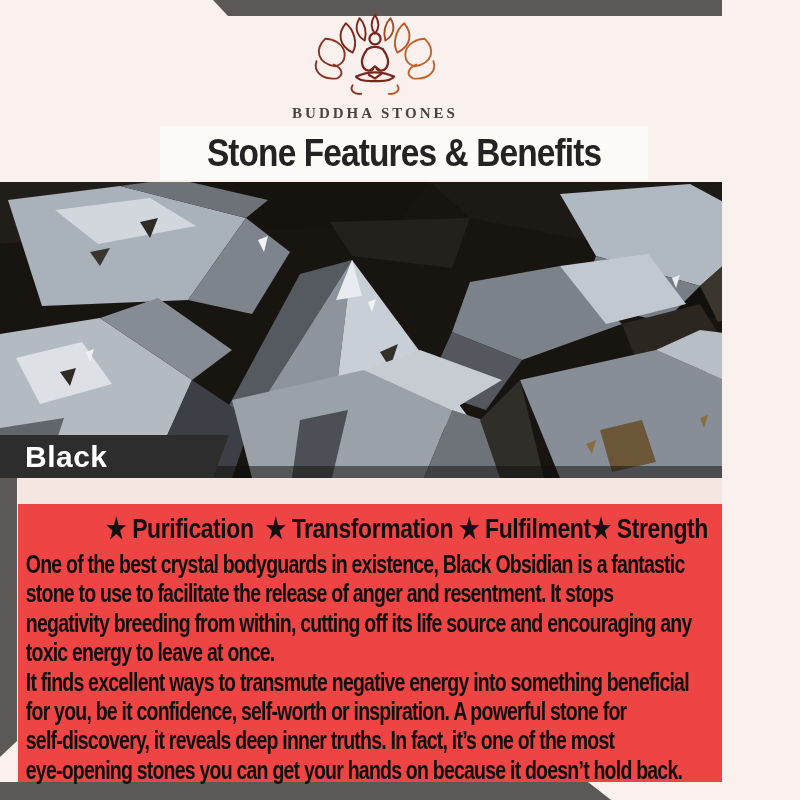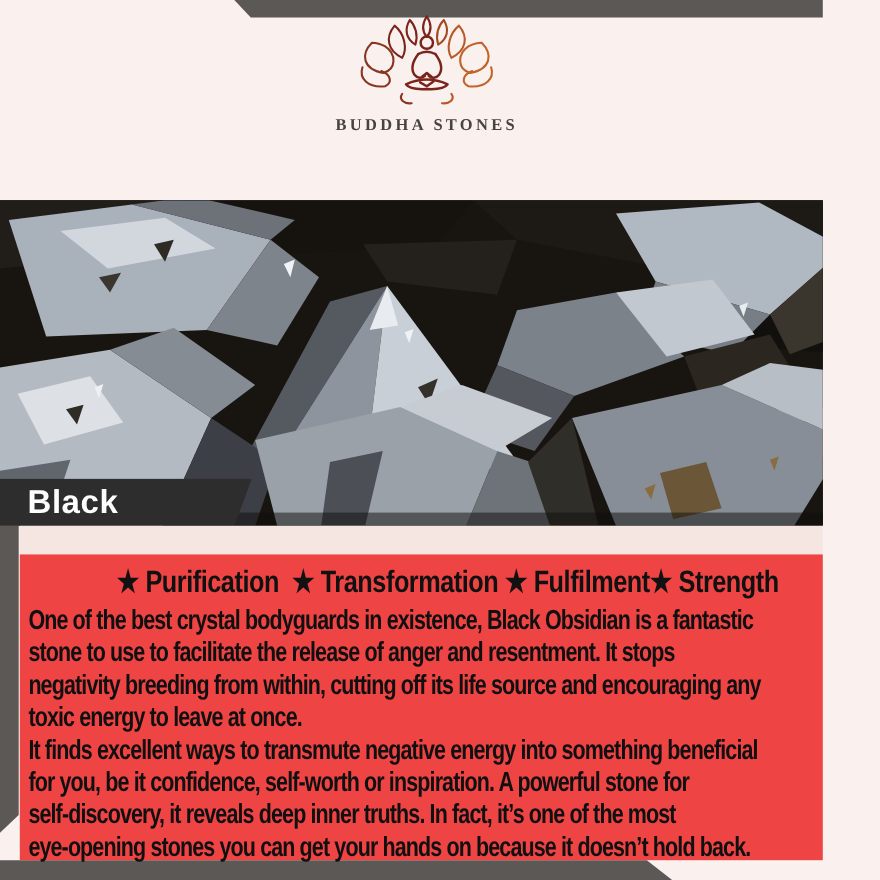--- a/index.html
+++ b/index.html
@@ -7,7 +7,6 @@
     position:relative; width:722px; height:800px; overflow:hidden;
     background:#faf0ed;
     font-family:"Liberation Sans", sans-serif;
-    padding-left:26px;
   }
   .ribbons { position:absolute; left:0; top:0; width:800px; height:800px; }
 

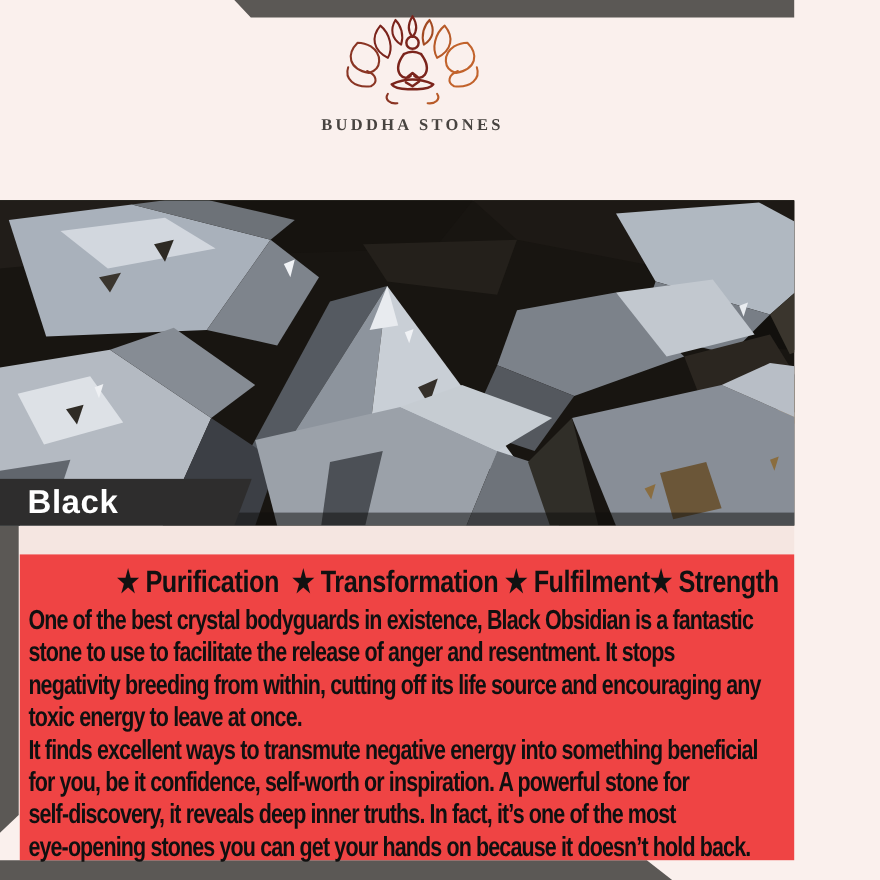--- a/index.html
+++ b/index.html
@@ -108,6 +108,9 @@
     <div class="brand-name">BUDDHA STONES</div>
   </div>
 
+  <div class="title-band">
+    <span class="title-text">Stone Features &amp; Benefits</span>
+  </div>
 
   <div class="photo">
     <svg viewBox="0 0 778 296" preserveAspectRatio="none">

